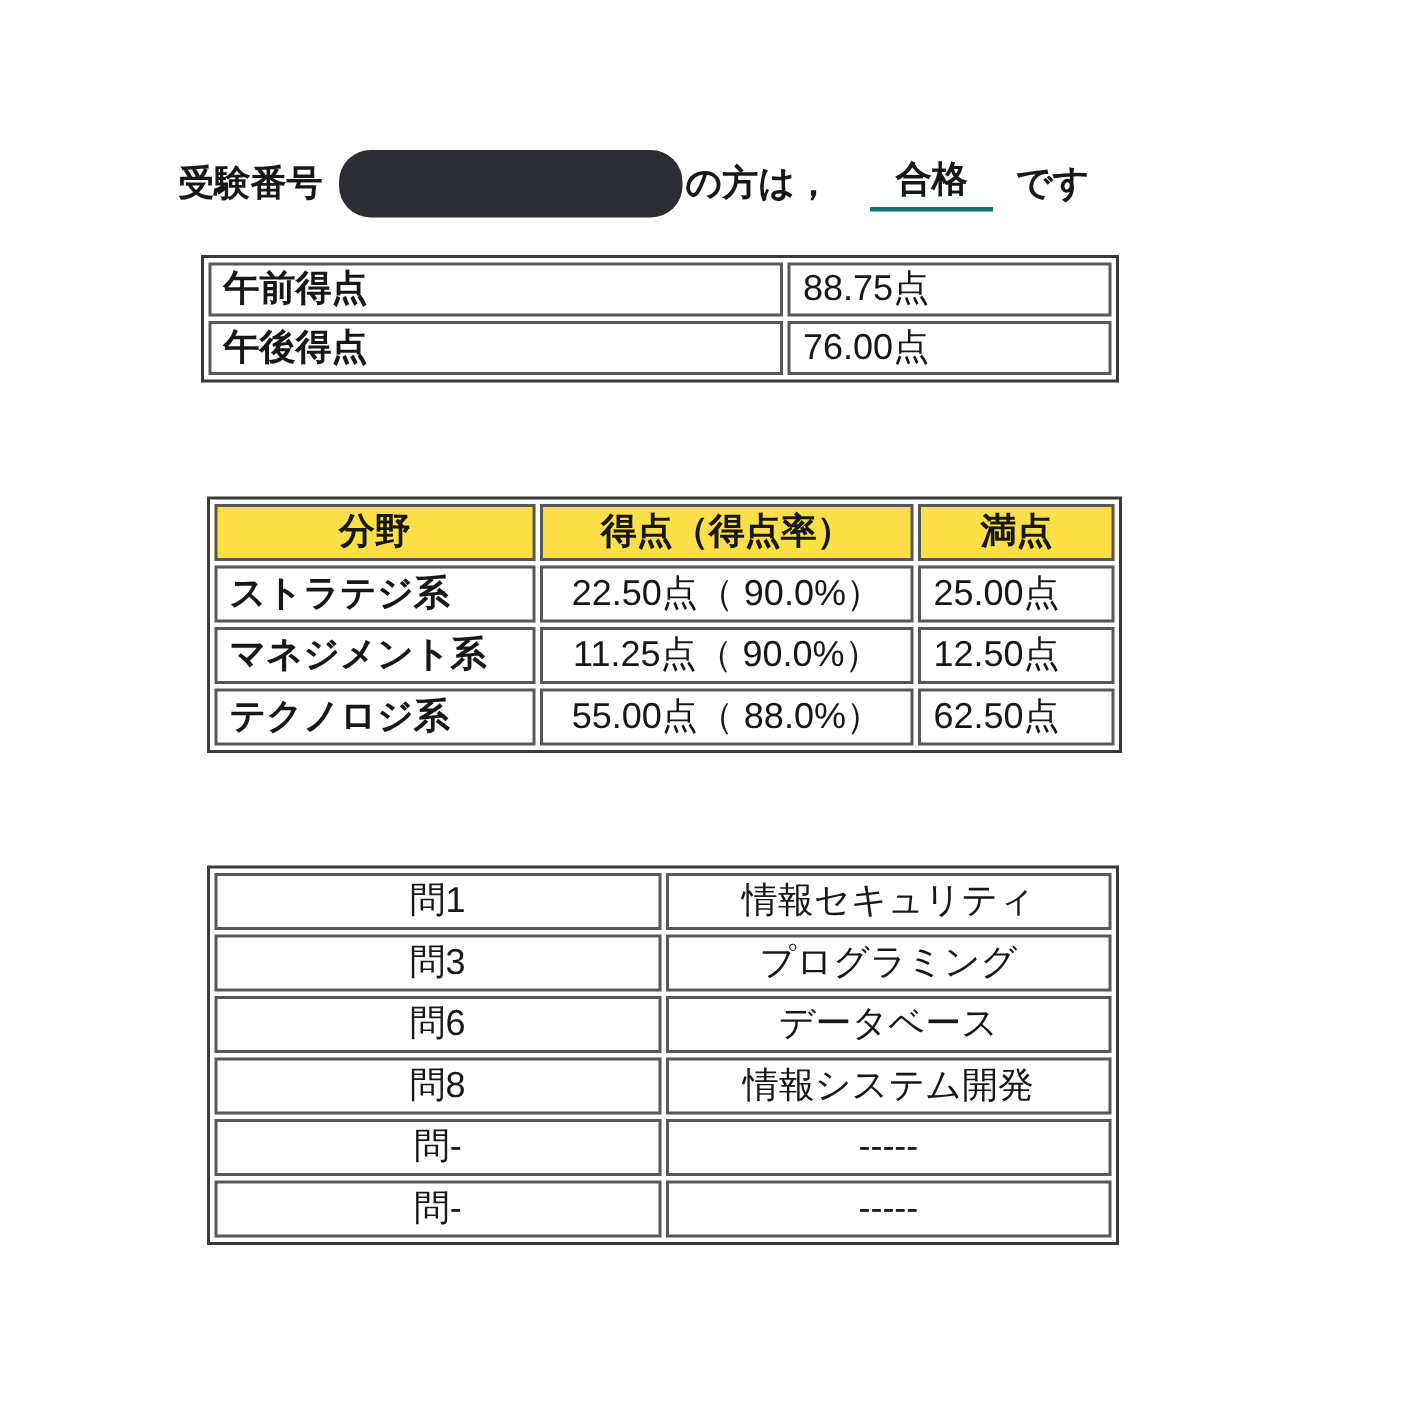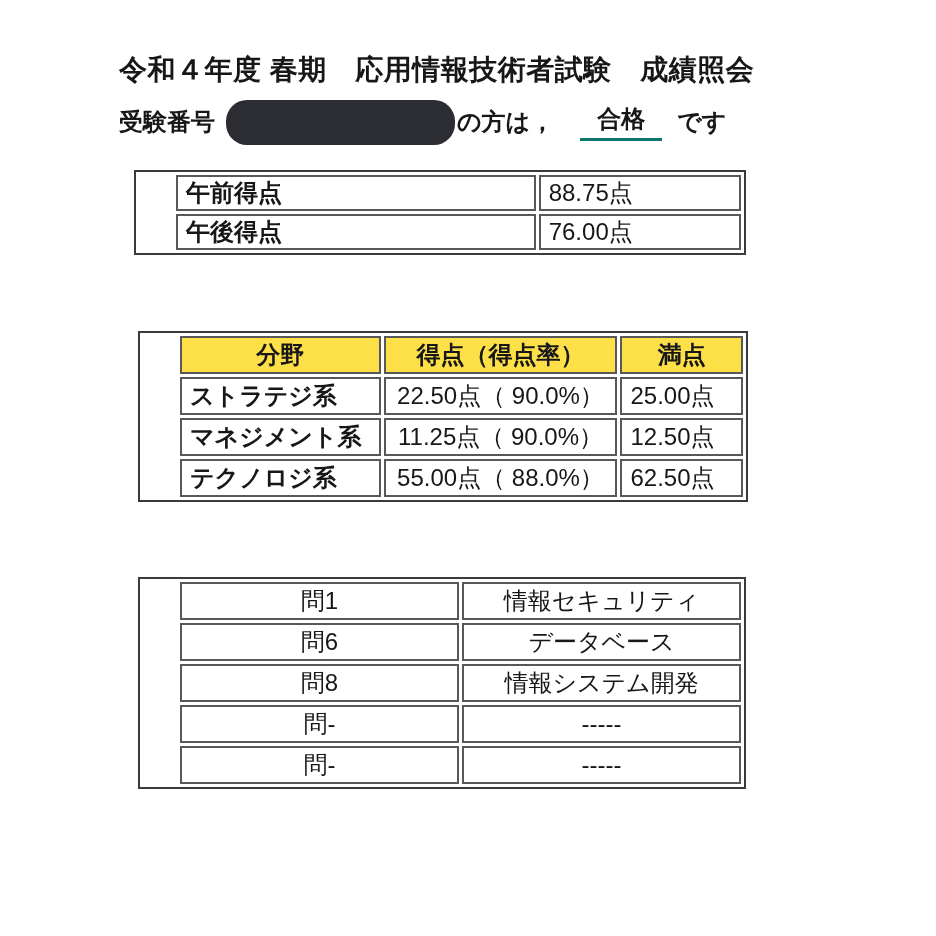--- a/index.html
+++ b/index.html
@@ -80,7 +80,6 @@
 
 <div class="page">
 
-  <h1 class="title">令和４年度 春期　応用情報技術者試験　成績照会</h1>
 
   <div class="resline">
     <span>受験番号</span>

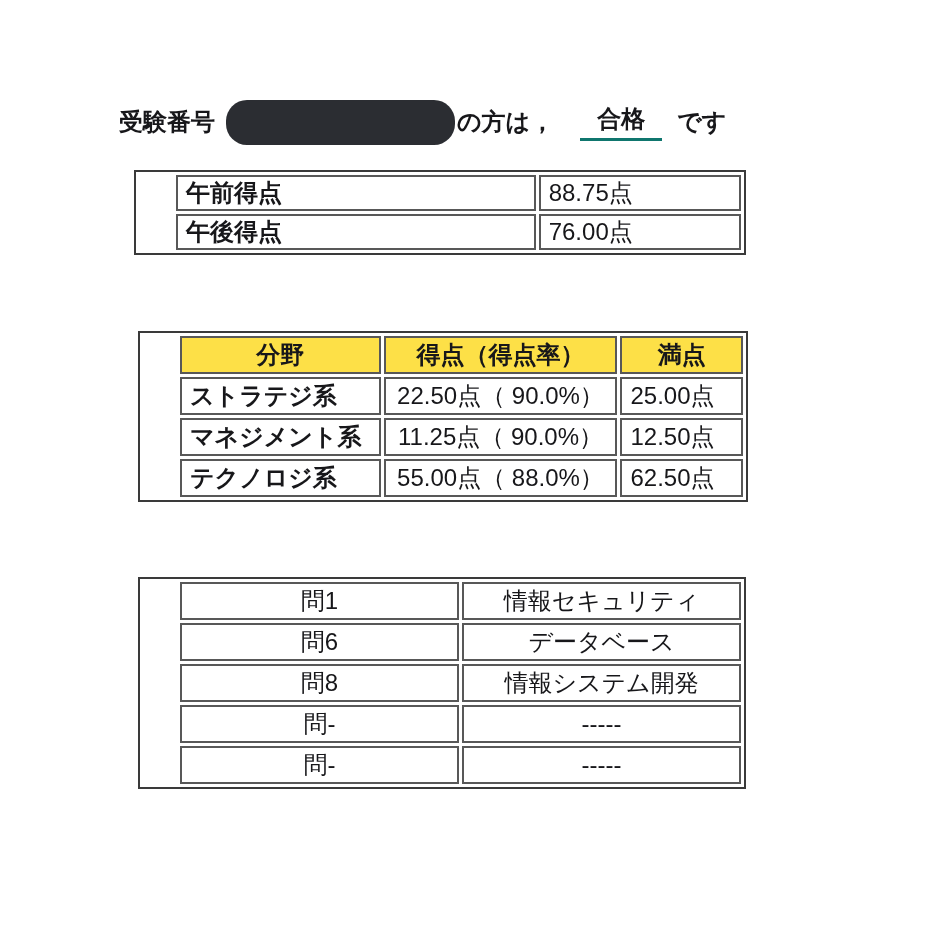--- a/index.html
+++ b/index.html
@@ -43,7 +43,6 @@
     border: 2px solid #3a3a3a;
     background: #ffffff;
     table-layout: fixed;
-    padding-left: 37px;
   }
   td, th {
     border: 2px solid #585858;

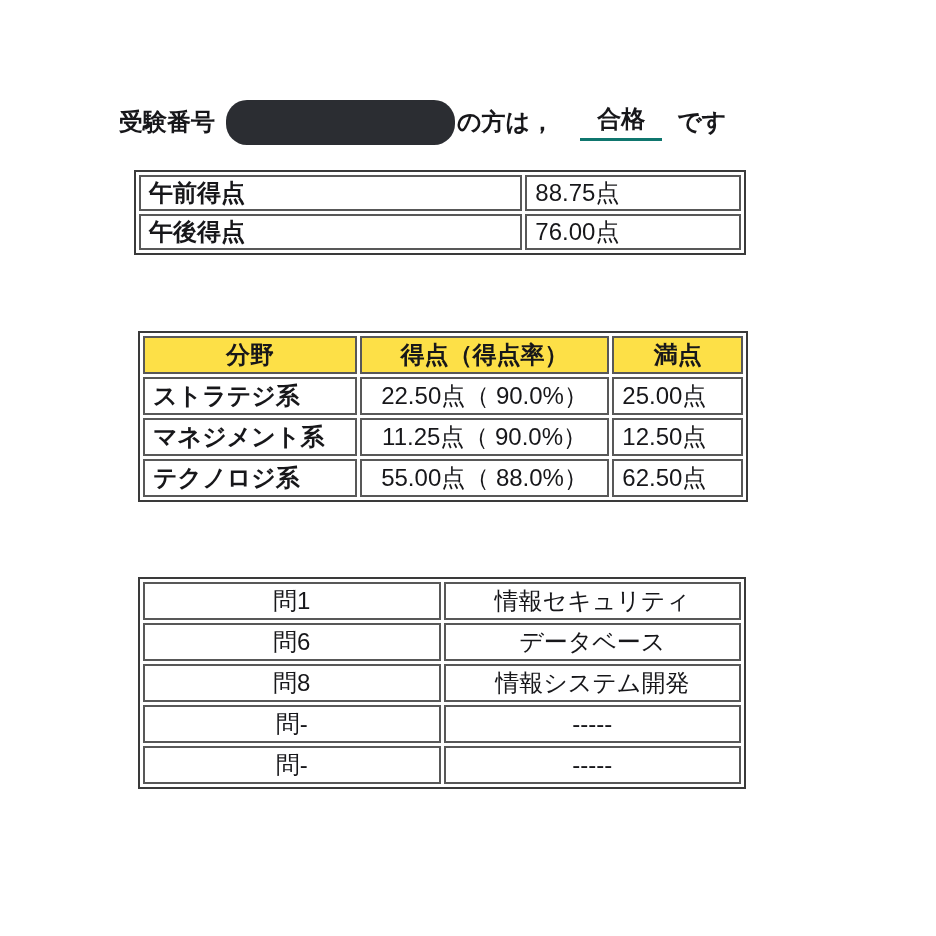--- a/index.html
+++ b/index.html
@@ -133,6 +133,10 @@
       <td class="center">情報セキュリティ</td>
     </tr>
     <tr>
+      <td class="center">問3</td>
+      <td class="center">プログラミング</td>
+    </tr>
+    <tr>
       <td class="center">問6</td>
       <td class="center">データベース</td>
     </tr>

